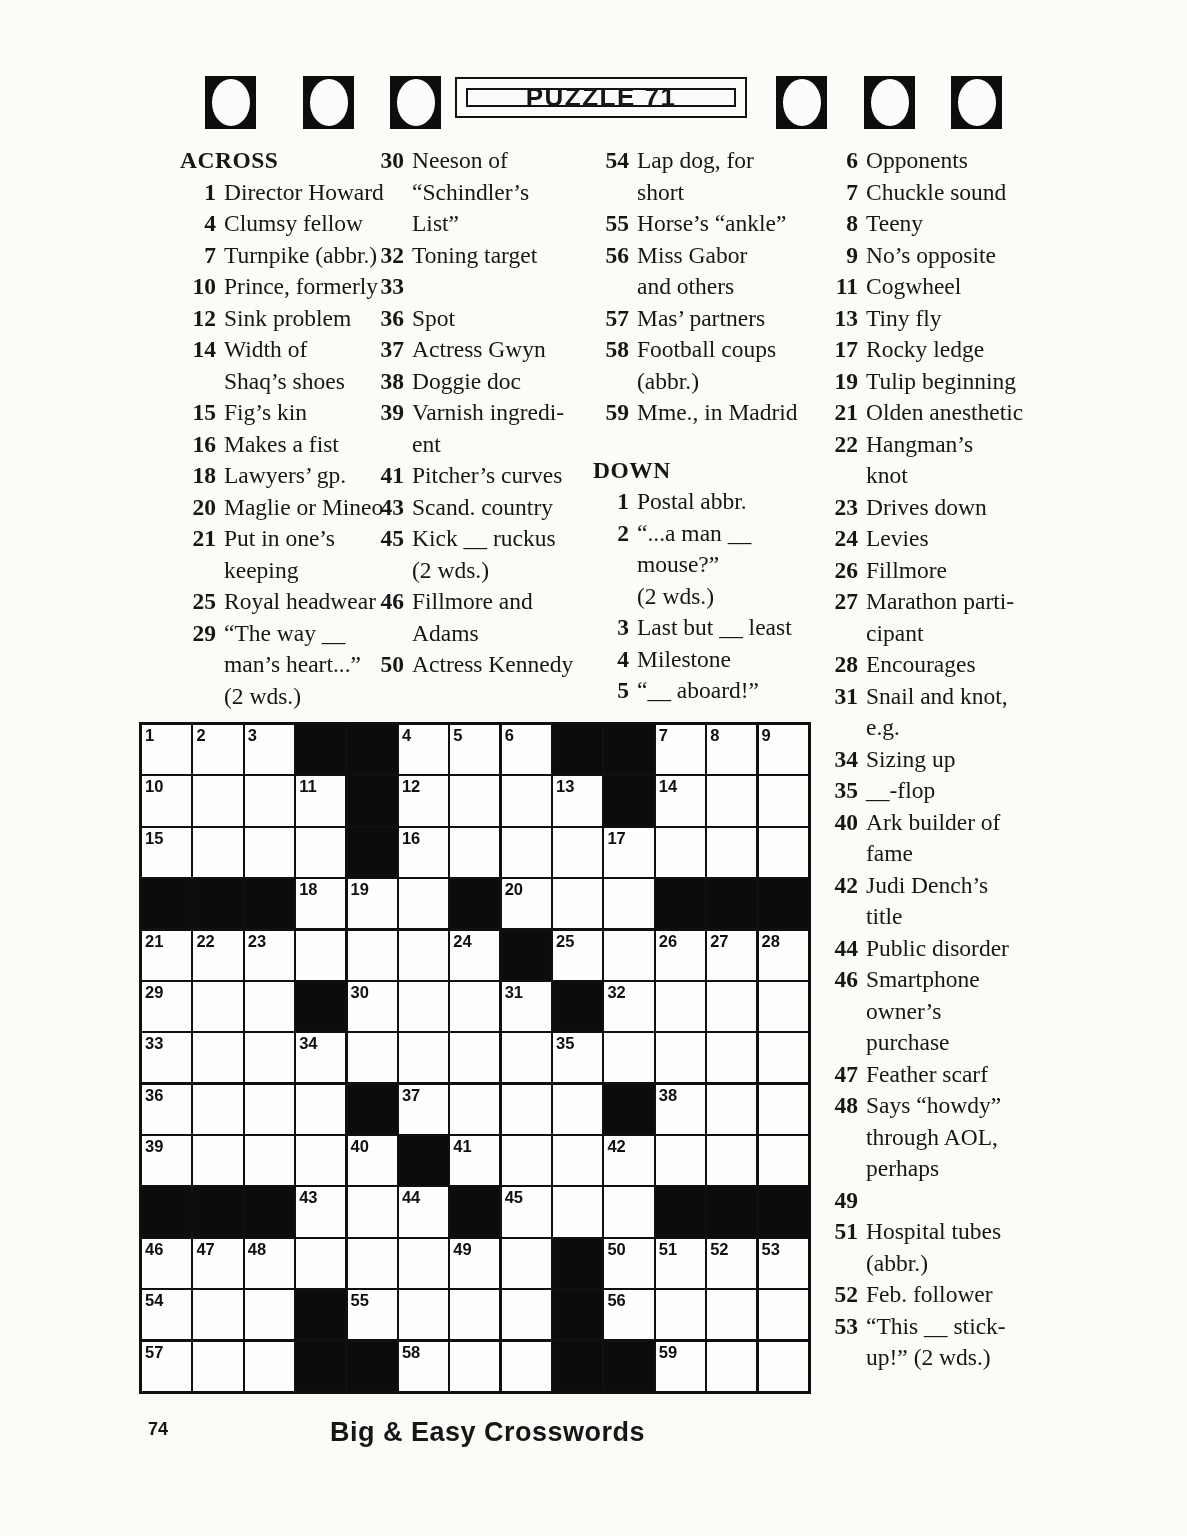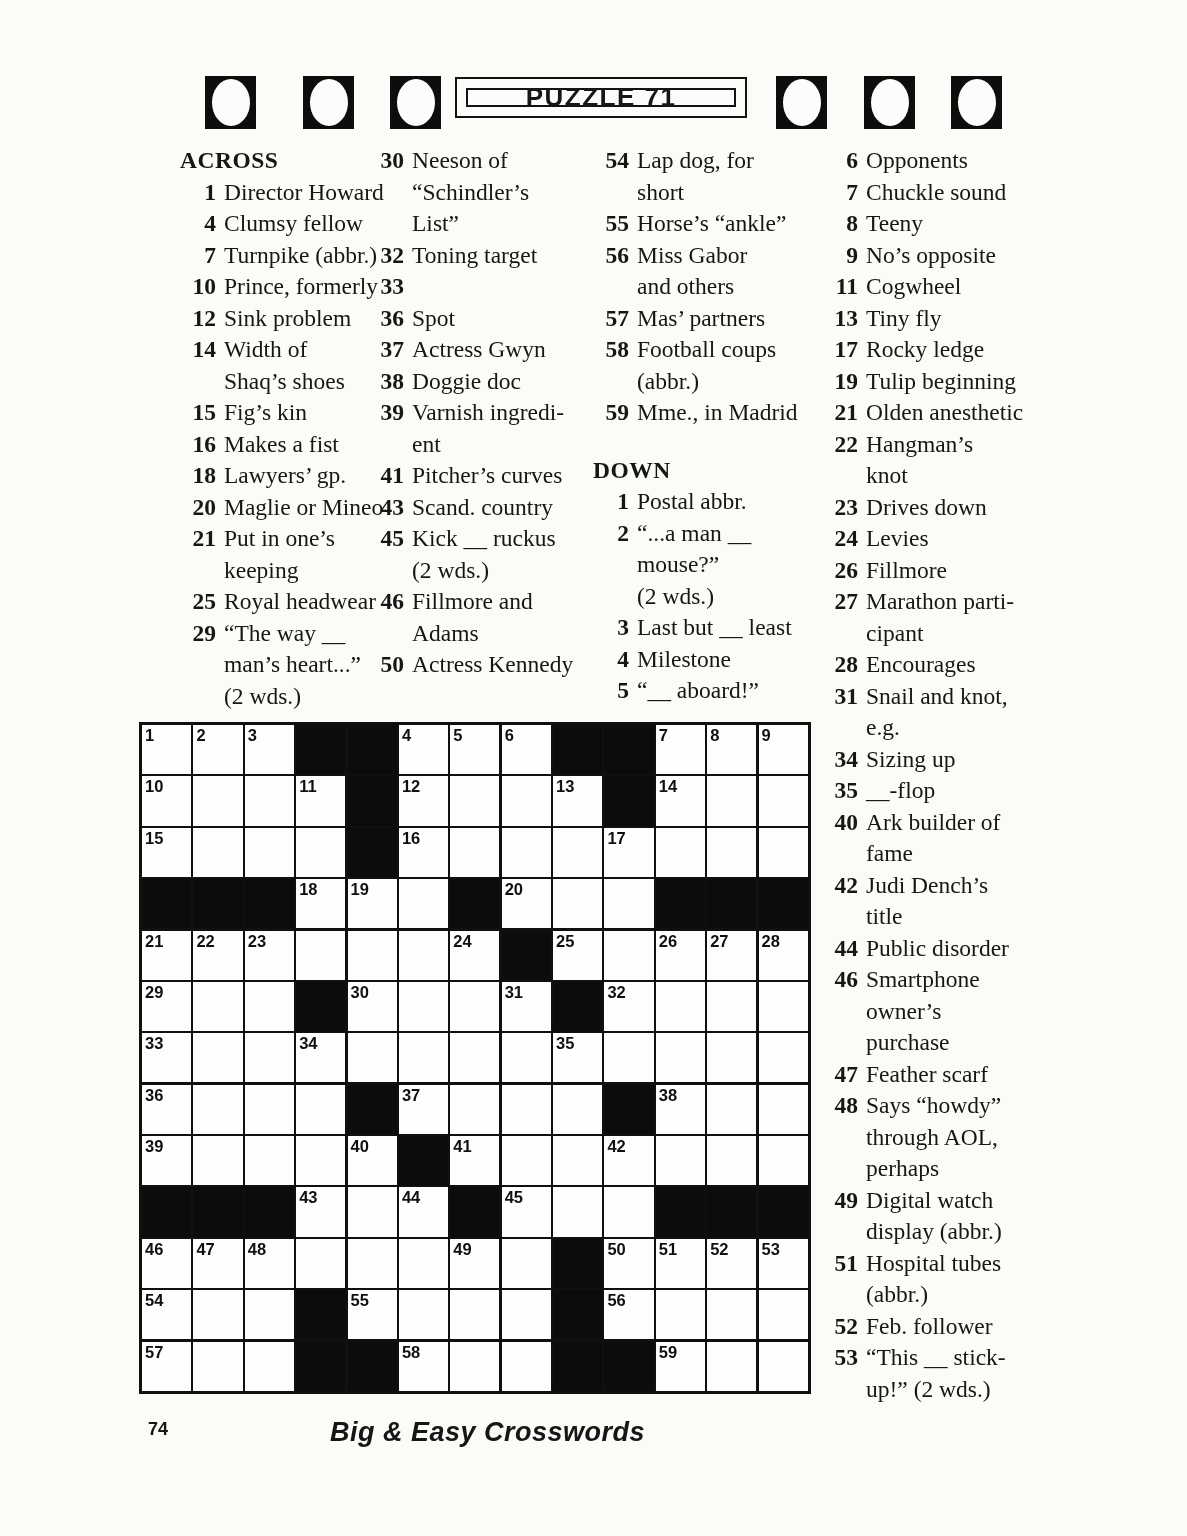--- a/index.html
+++ b/index.html
@@ -329,8 +329,6 @@
       </div>
       <div class="clue">
         <span class="cnum">49</span>
-        <span class="ctext">Digital watch
-display (abbr.)</span>
       </div>
       <div class="clue">
         <span class="cnum">51</span>

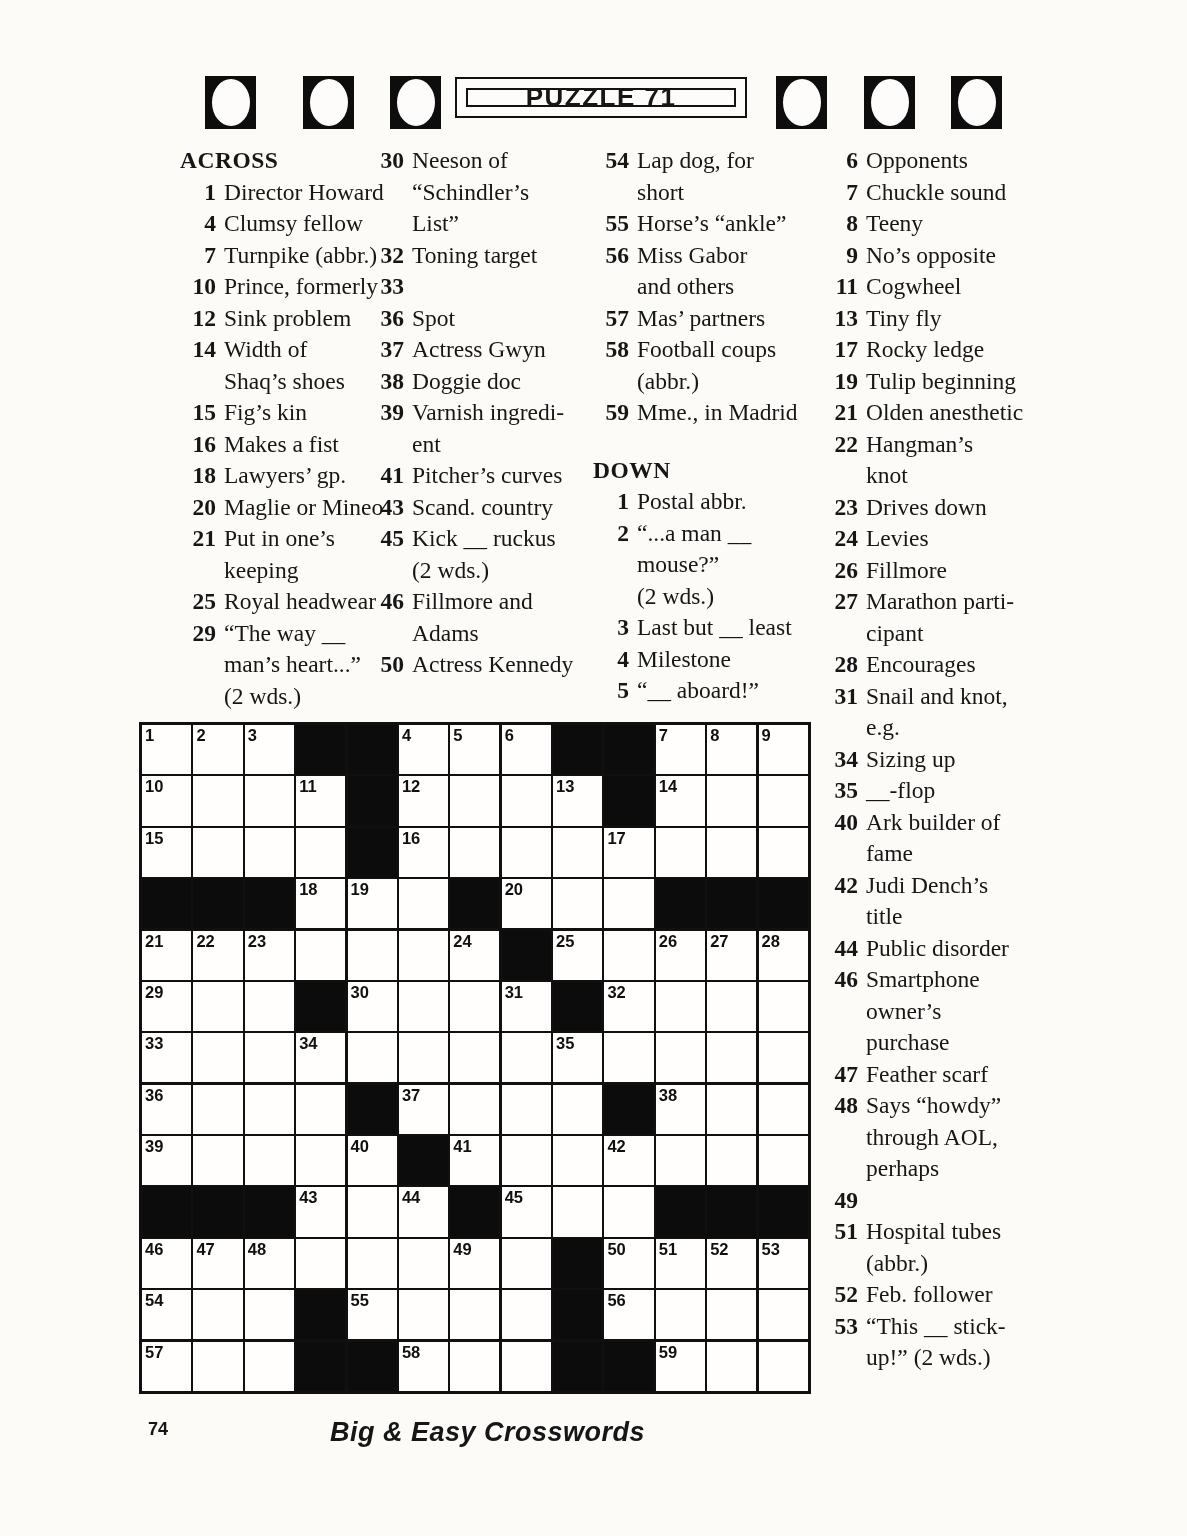--- a/index.html
+++ b/index.html
@@ -37,7 +37,7 @@
   .footer-num{position:absolute;left:148px;top:1419px;
         font-family:"Liberation Sans",sans-serif;font-weight:700;font-size:18px;}
   .footer-title{position:absolute;left:330px;top:1417px;
-        font-family:"Liberation Sans",sans-serif;font-weight:700;font-style:italic;font-size:27px;letter-spacing:.5px;}
+        font-family:"Liberation Sans",sans-serif;font-weight:700;font-size:27px;letter-spacing:.5px;}
 </style>
 </head>
 <body>

